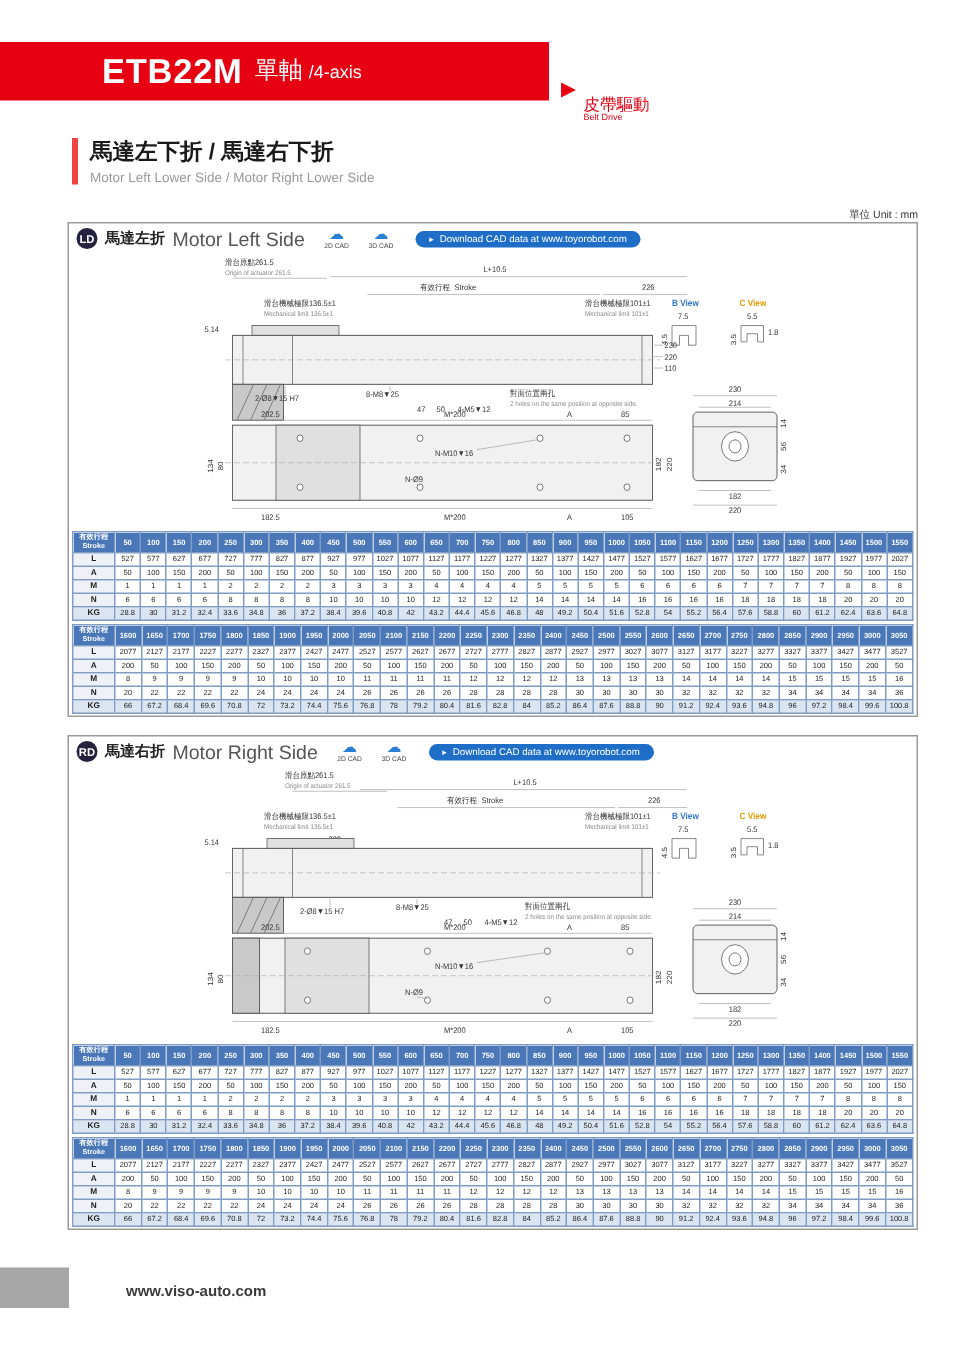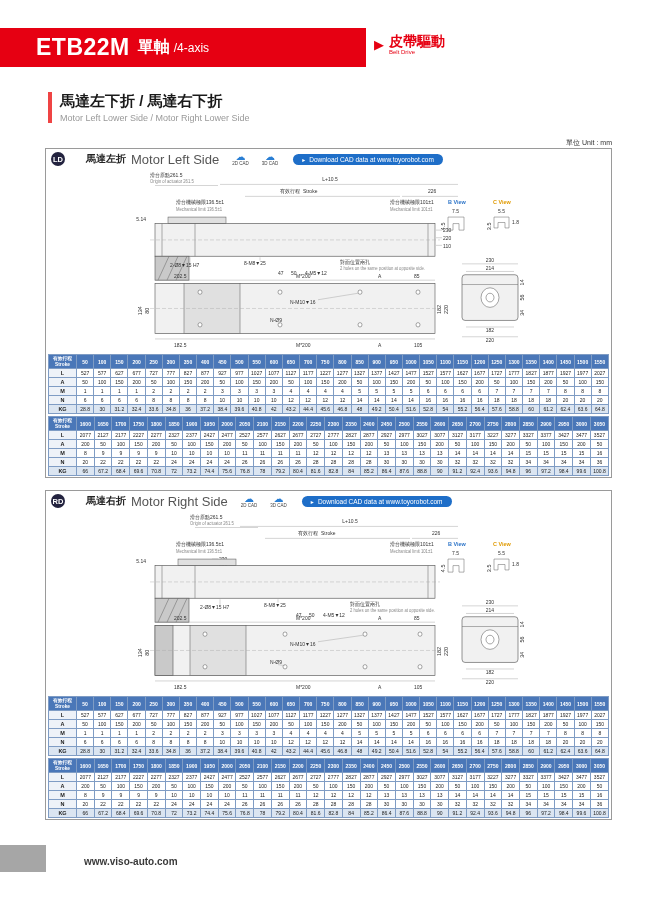--- a/index.html
+++ b/index.html
@@ -9,7 +9,7 @@
   }
   
   .banner{position:absolute;left:0;top:28px;width:366px;height:39px;background:#e60012;
-    display:flex;align-items:center;padding-left:36px;box-sizing:border-box;color:#fff;}
+    display:flex;align-items:center;padding-left:68px;box-sizing:border-box;color:#fff;}
   .banner .model{font-size:23px;font-weight:bold;letter-spacing:.5px;}
   .banner .zh{font-size:16px;font-weight:bold;margin-left:8px;}
   .banner .en{font-size:12px;margin-left:4px;}

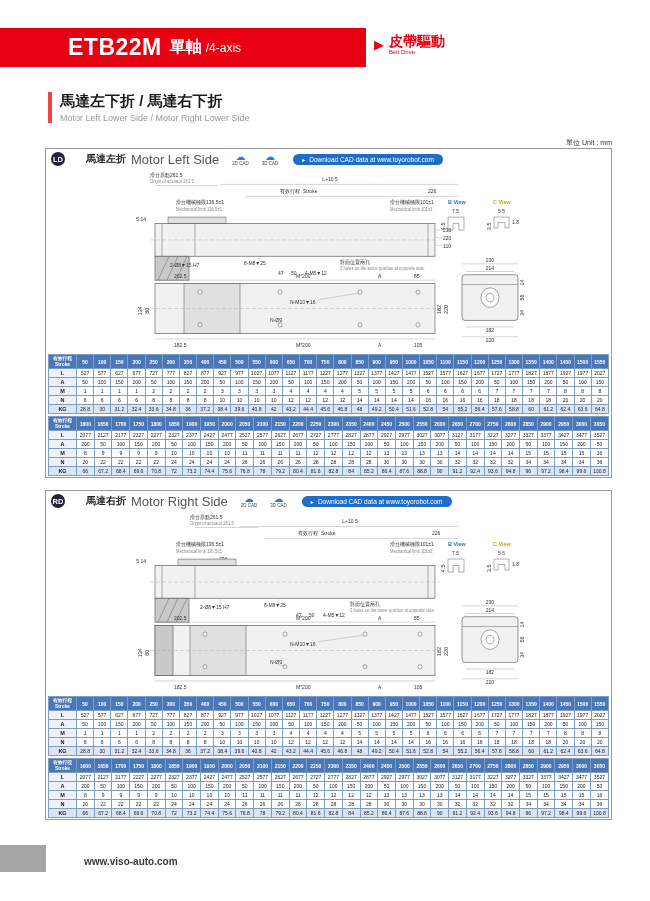--- a/index.html
+++ b/index.html
@@ -11,7 +11,7 @@
   .banner{position:absolute;left:0;top:28px;width:366px;height:39px;background:#e60012;
     display:flex;align-items:center;padding-left:68px;box-sizing:border-box;color:#fff;}
   .banner .model{font-size:23px;font-weight:bold;letter-spacing:.5px;}
-  .banner .zh{font-size:16px;font-weight:bold;margin-left:8px;}
+  .banner .zh{font-size:16px;font-weight:normal;margin-left:8px;}
   .banner .en{font-size:12px;margin-left:4px;}
   .drive{position:absolute;left:374px;top:34px;display:flex;align-items:center;color:#e60012;gap:5px;}
   .drive .arrow{font-size:13px;line-height:13px;}

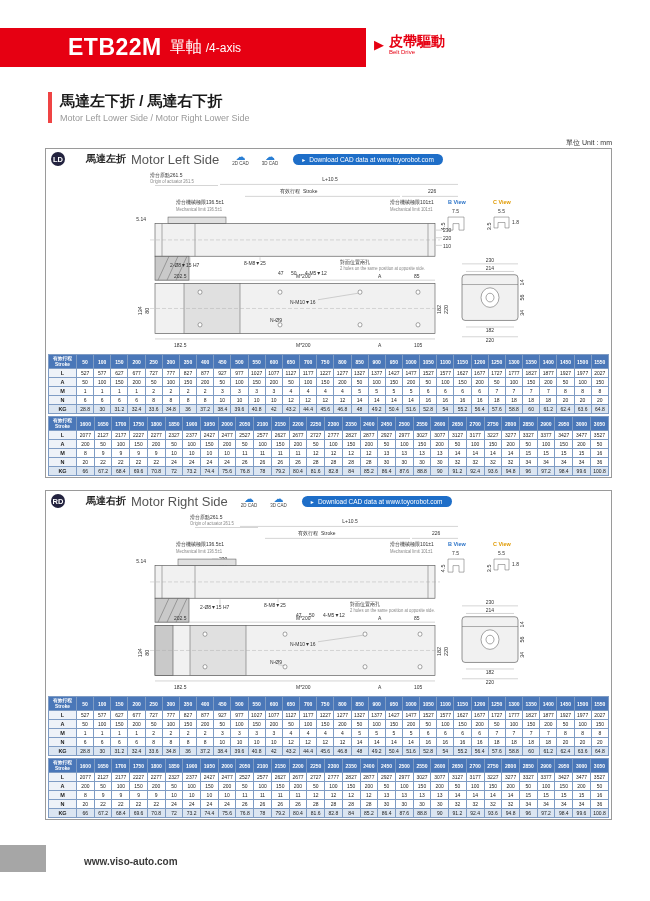--- a/index.html
+++ b/index.html
@@ -16,7 +16,7 @@
   .drive{position:absolute;left:374px;top:34px;display:flex;align-items:center;color:#e60012;gap:5px;}
   .drive .arrow{font-size:13px;line-height:13px;}
   .drive .txt{display:flex;flex-direction:column;line-height:1.1;}
-  .drive .zh{font-size:14px;font-weight:bold;}
+  .drive .zh{font-size:11px;font-weight:normal;margin-top:30px;}
   .drive .en{font-size:6px;}
   
   .section{position:absolute;left:48px;top:92px;border-left:4px solid #ef4444;padding-left:8px;}

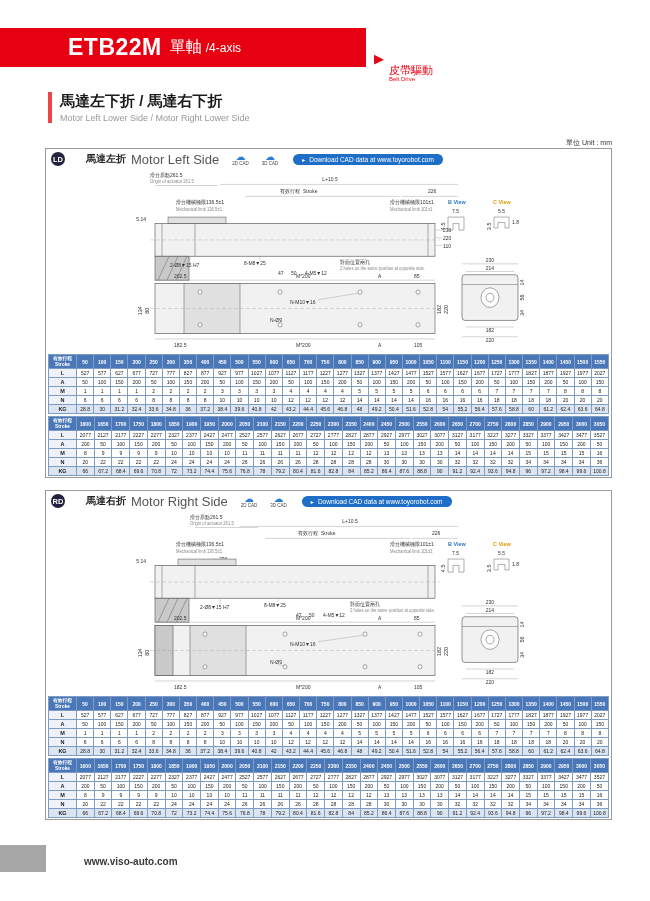--- a/index.html
+++ b/index.html
@@ -31,7 +31,7 @@
   .panel-head{display:flex;align-items:center;gap:5px;height:16px;padding-left:3px;}
   .badge{width:14px;height:14px;border-radius:50%;background:#23233f;color:#fff;font-size:7.5px;
     font-weight:bold;display:flex;align-items:center;justify-content:center;flex:0 0 auto;}
-  .ptitle-zh{font-size:10px;font-weight:bold;margin-left:16px;}
+  .ptitle-zh{font-size:10px;font-weight:bold;}
   .ptitle-en{font-size:13px;color:#555;}
   .cloud{display:flex;flex-direction:column;align-items:center;color:#2a7fd4;margin-left:8px;line-height:1;}
   .cloud .glyph{font-size:10px;}

